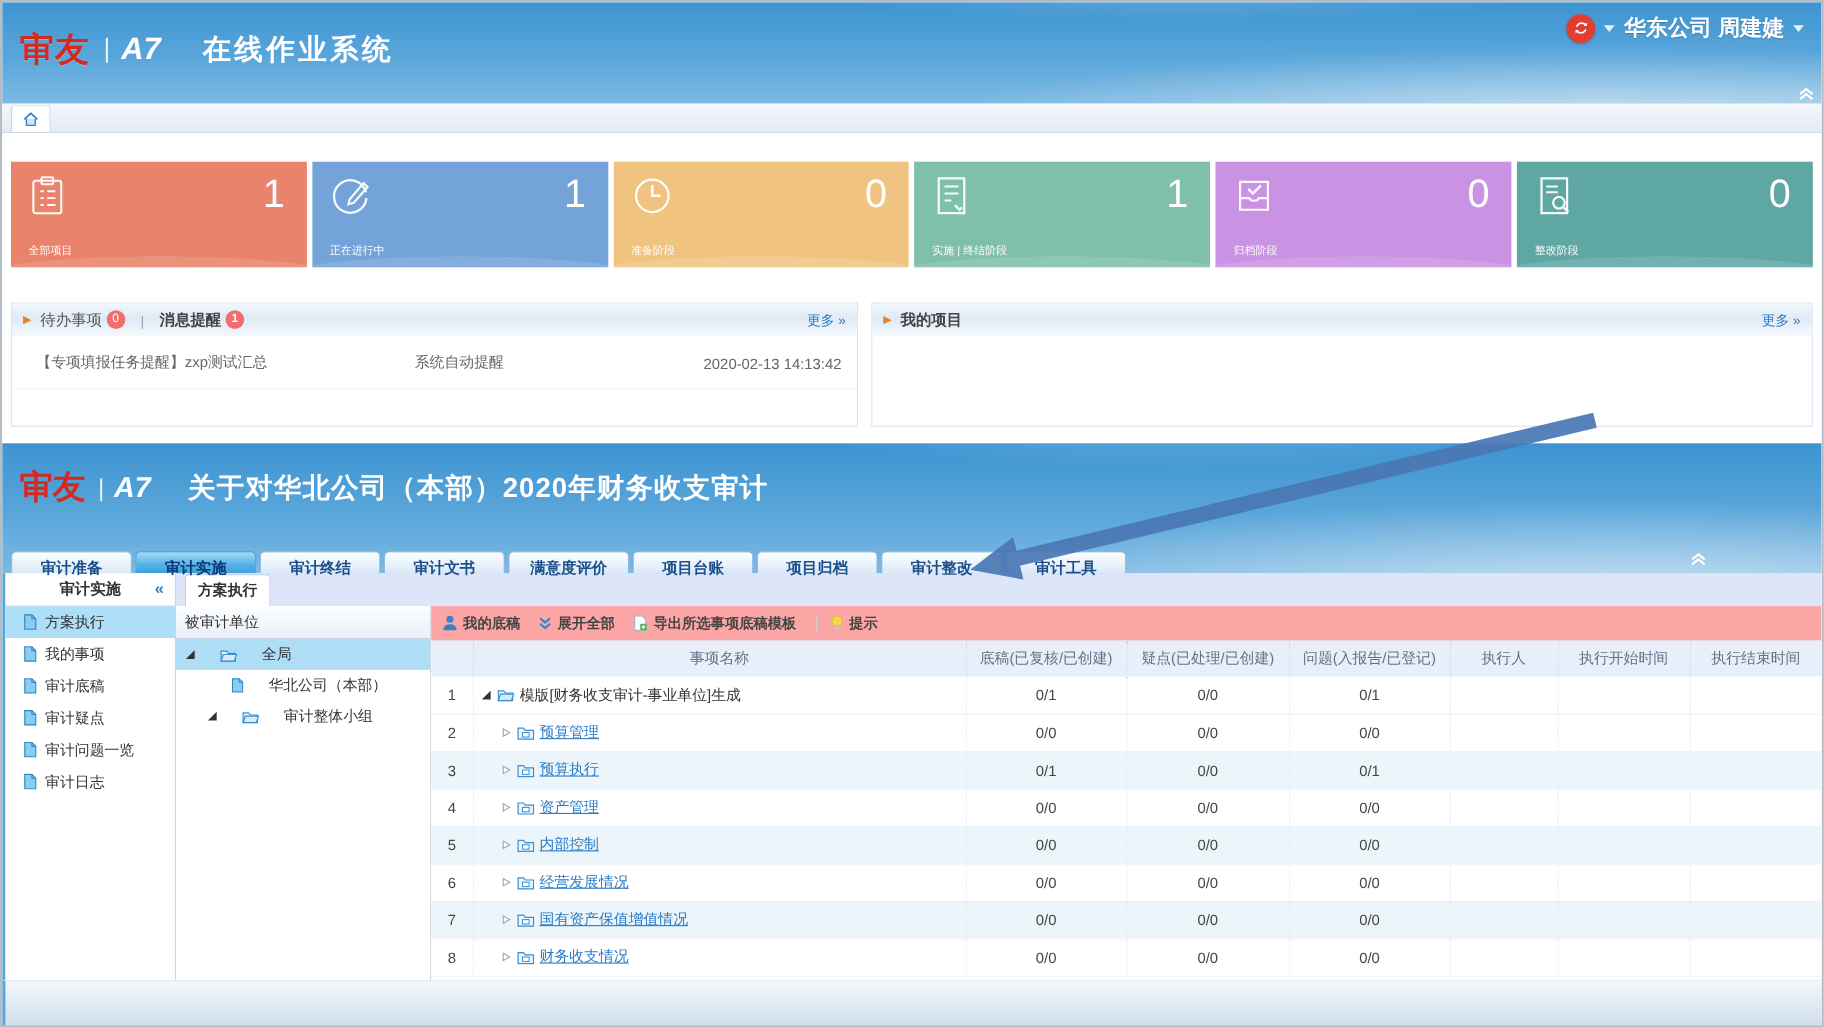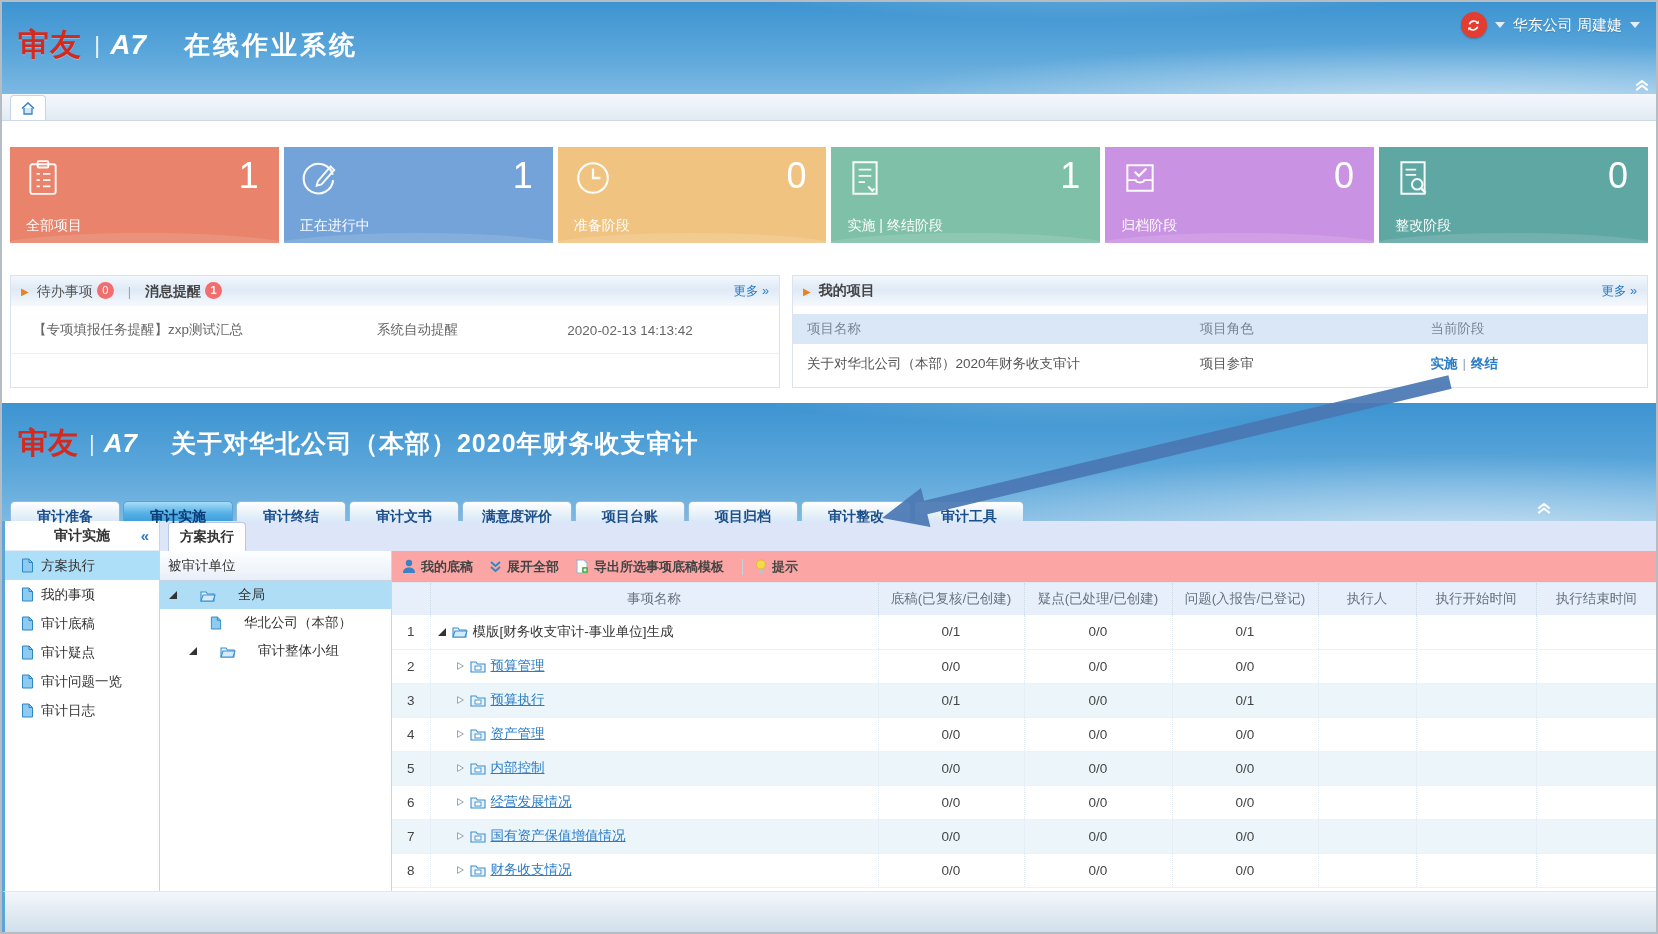--- a/index.html
+++ b/index.html
@@ -28,7 +28,7 @@
                  box-shadow:0 1px 2px rgba(0,0,0,.25); }
   .caret { width:0; height:0; border-left:5px solid transparent; border-right:5px solid transparent;
            border-top:6px solid rgba(255,255,255,.85); cursor:pointer; }
-  .username { color:#fff; font-size:15px; font-weight:normal; text-shadow:0 1px 1px rgba(0,0,0,.2); }
+  .username { color:#fff; font-size:20px; font-weight:bold; text-shadow:0 1px 1px rgba(0,0,0,.2); }
   .hdr-collapse { position:absolute; right:6px; bottom:2px; cursor:pointer; }
 
   

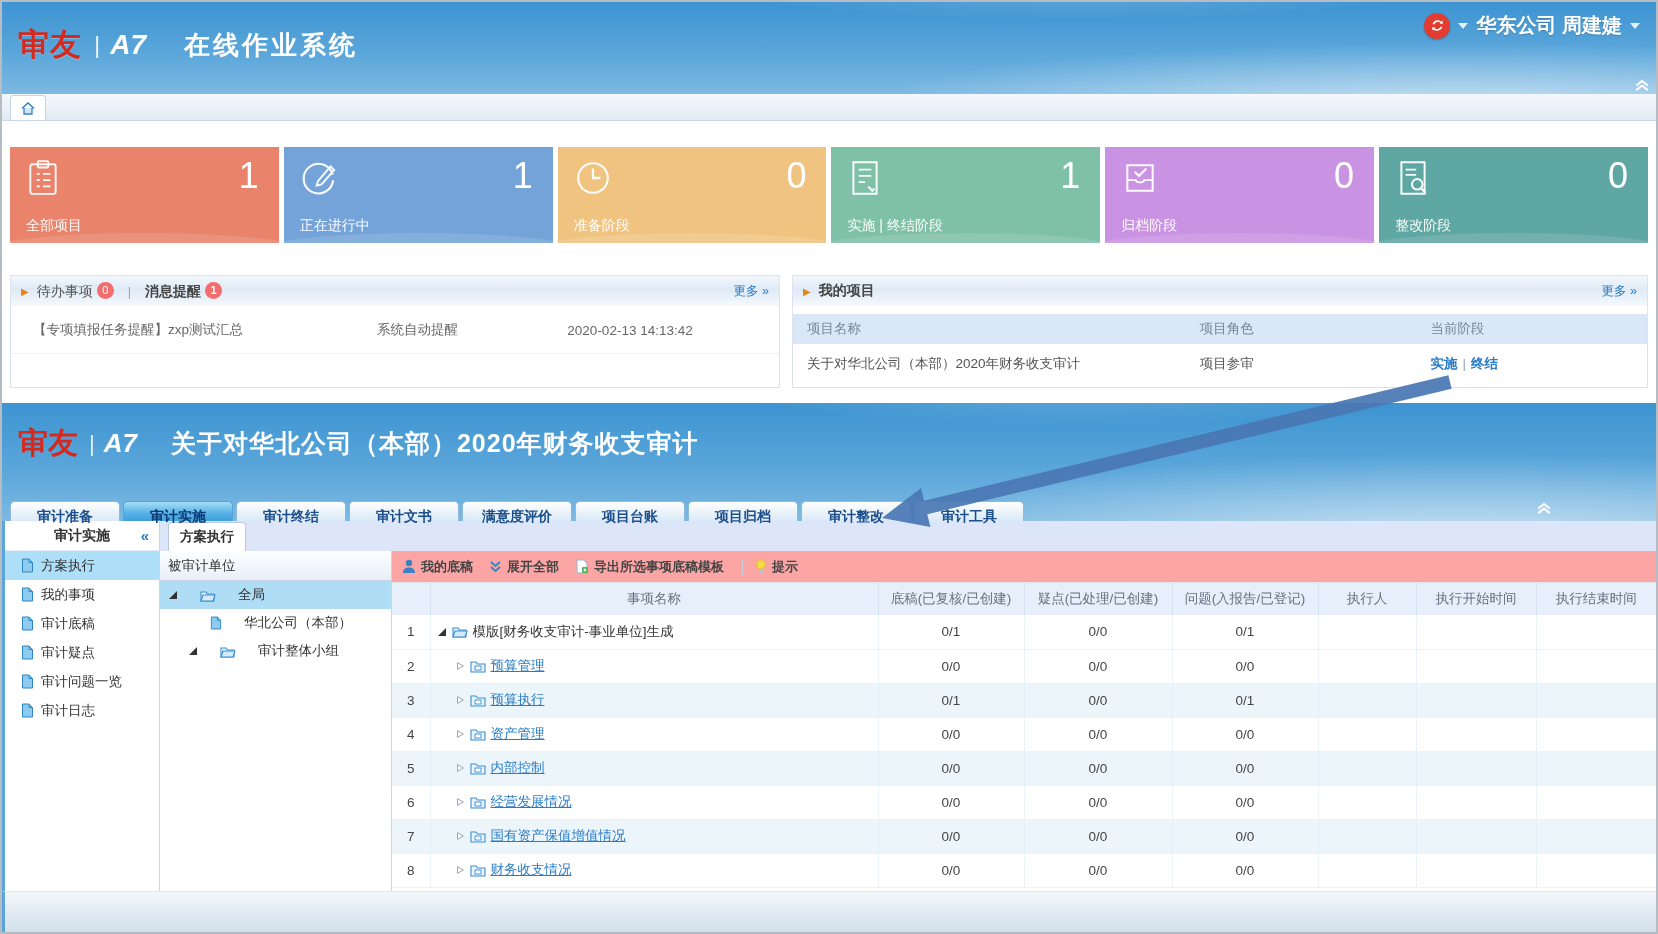--- a/index.html
+++ b/index.html
@@ -45,7 +45,7 @@
                  background:rgba(255,255,255,.12); border-radius:50%; }
   .card .cicon { position:absolute; left:16px; top:12px; opacity:.95; }
   .card .cval { position:absolute; right:20px; top:8px; font-size:36px; font-weight:400; }
-  .card .clabel { position:absolute; left:16px; bottom:8px; font-size:14px; color:rgba(255,255,255,.96); }
+  .card .clabel { position:absolute; left:16px; bottom:8px; font-size:10px; color:rgba(255,255,255,.96); }
 
   .panels { display:flex; gap:12px; margin-top:32px; }
   .panel { background:#fff; border:1px solid #dbe3ee; height:113px; }

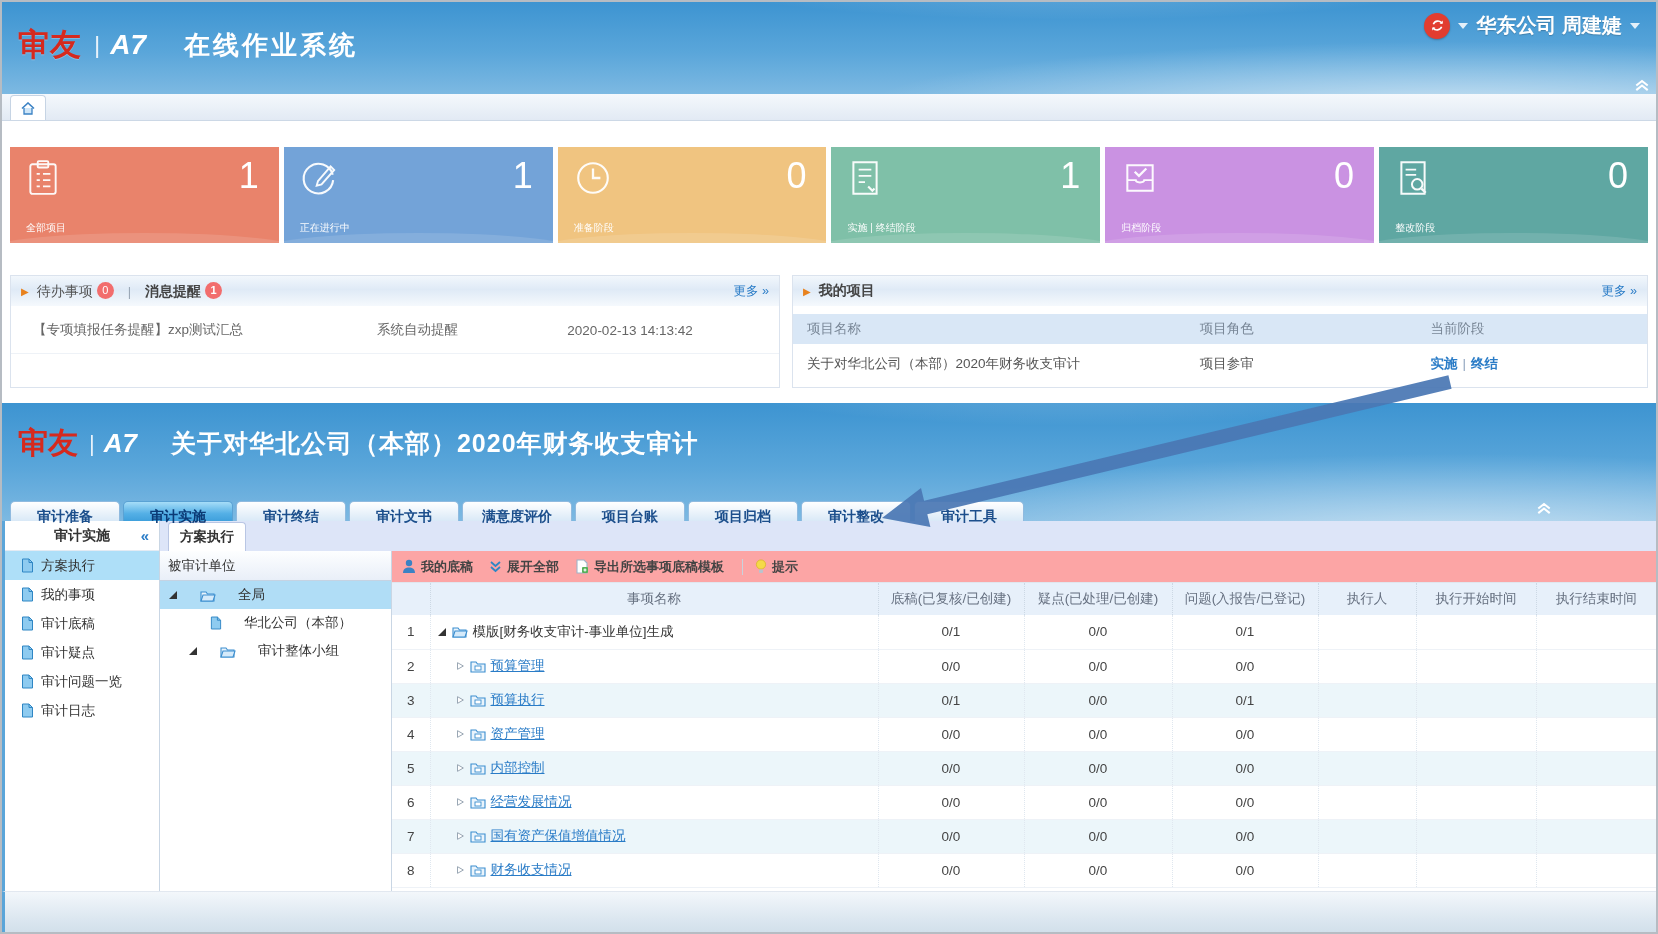--- a/index.html
+++ b/index.html
@@ -67,7 +67,7 @@
              font-size:13.5px; color:#666; padding-bottom:14px; border-bottom:1px solid #eef2f7; }
   .msg-row .mtitle { flex:0 0 47%; }
   .msg-row .msrc { flex:0 0 26%; }
-  .msg-row .mtime { flex:1; }
+  .msg-row .mtime { flex:1;text-align:right; }
 
   .proj-table { width:100%; border-collapse:collapse; table-layout:fixed; margin-top:8px; }
   .proj-table th { background:#d9e7f6; height:30px; font-weight:normal; color:#788696;

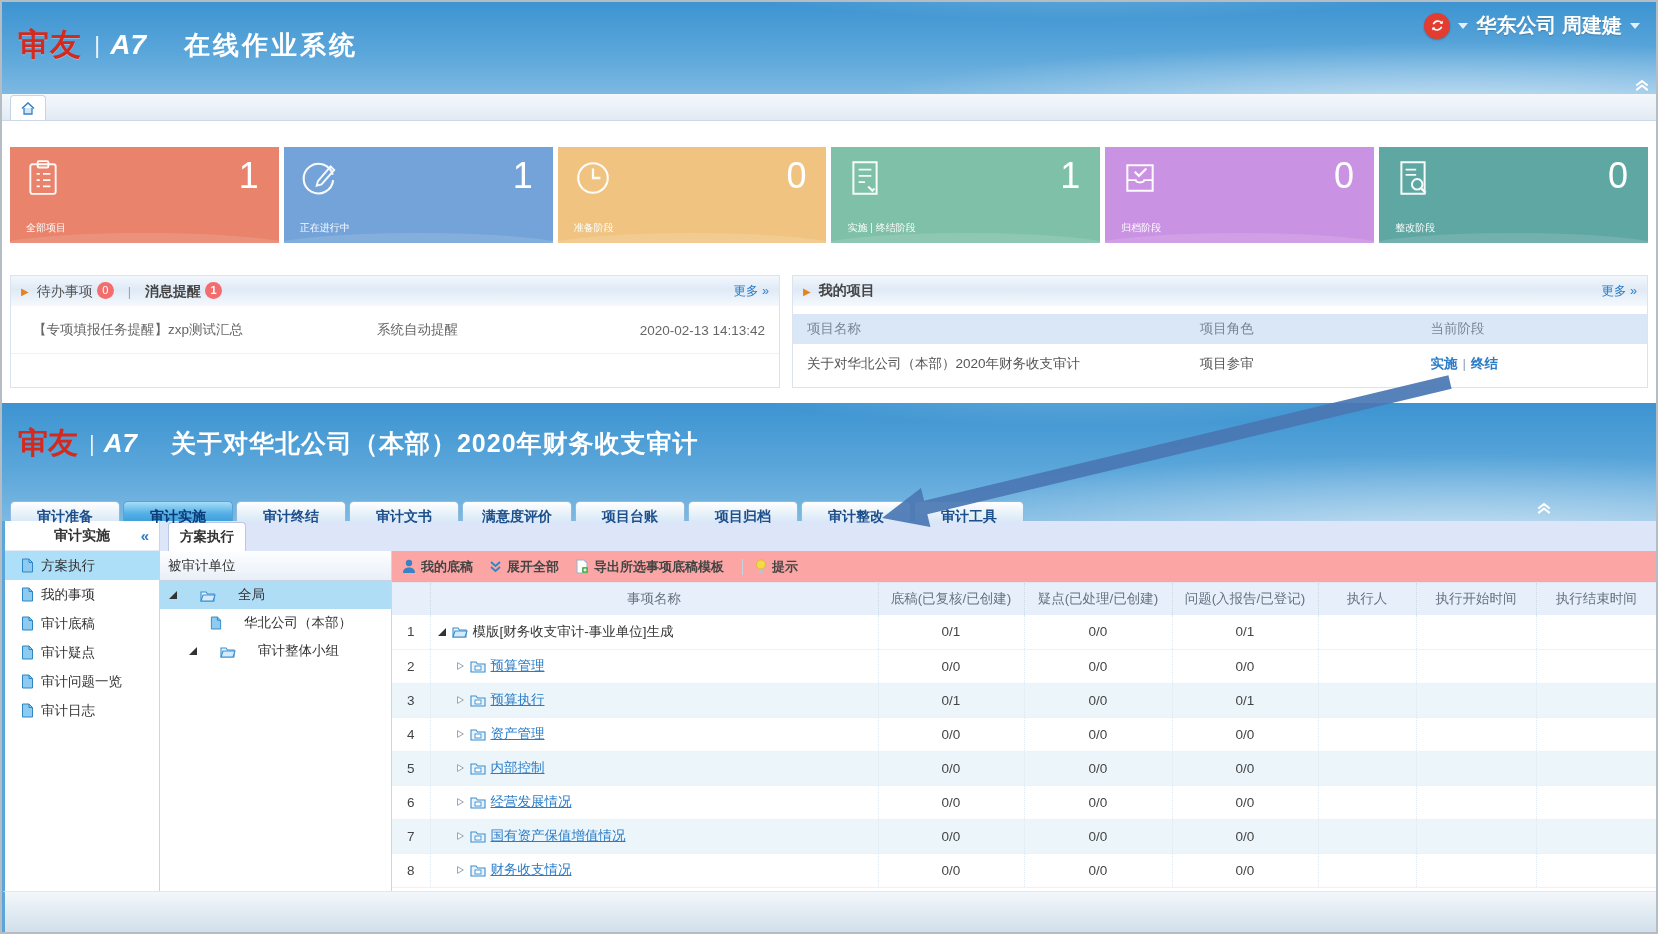--- a/index.html
+++ b/index.html
@@ -293,29 +293,6 @@
             <span class="spacer"></span>
             <a class="more">更多 »</a>
           </div>
-          <table class="proj-table">
-            <colgroup>
-                <col style="width:46%">
-                <col style="width:27%">
-                <col style="width:27%">
-              </colgroup>
-            <thead>
-              <tr>
-                <th>项目名称</th>
-                <th>项目角色</th>
-                <th>当前阶段</th>
-              </tr>
-            </thead>
-            <tbody>
-              <tr>
-                <td>关于对华北公司（本部）2020年财务收支审计</td>
-                <td>项目参审</td>
-                <td>
-                  <a class="stage-link">实施</a><span class="stage-sep">|</span><a class="stage-link">终结</a>
-                </td>
-              </tr>
-            </tbody>
-          </table>
         </div>
       </div>
     </div>

